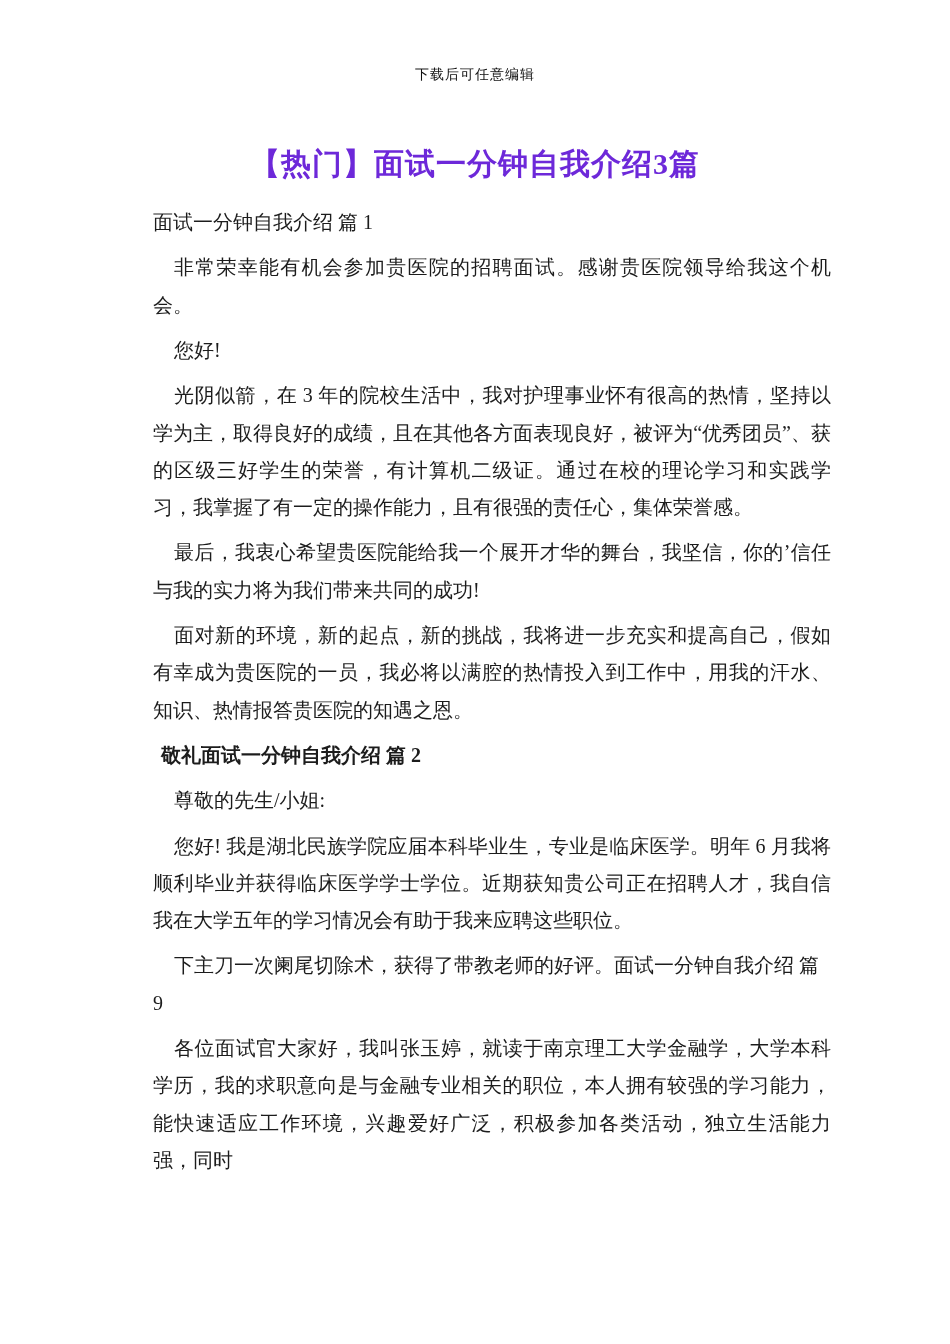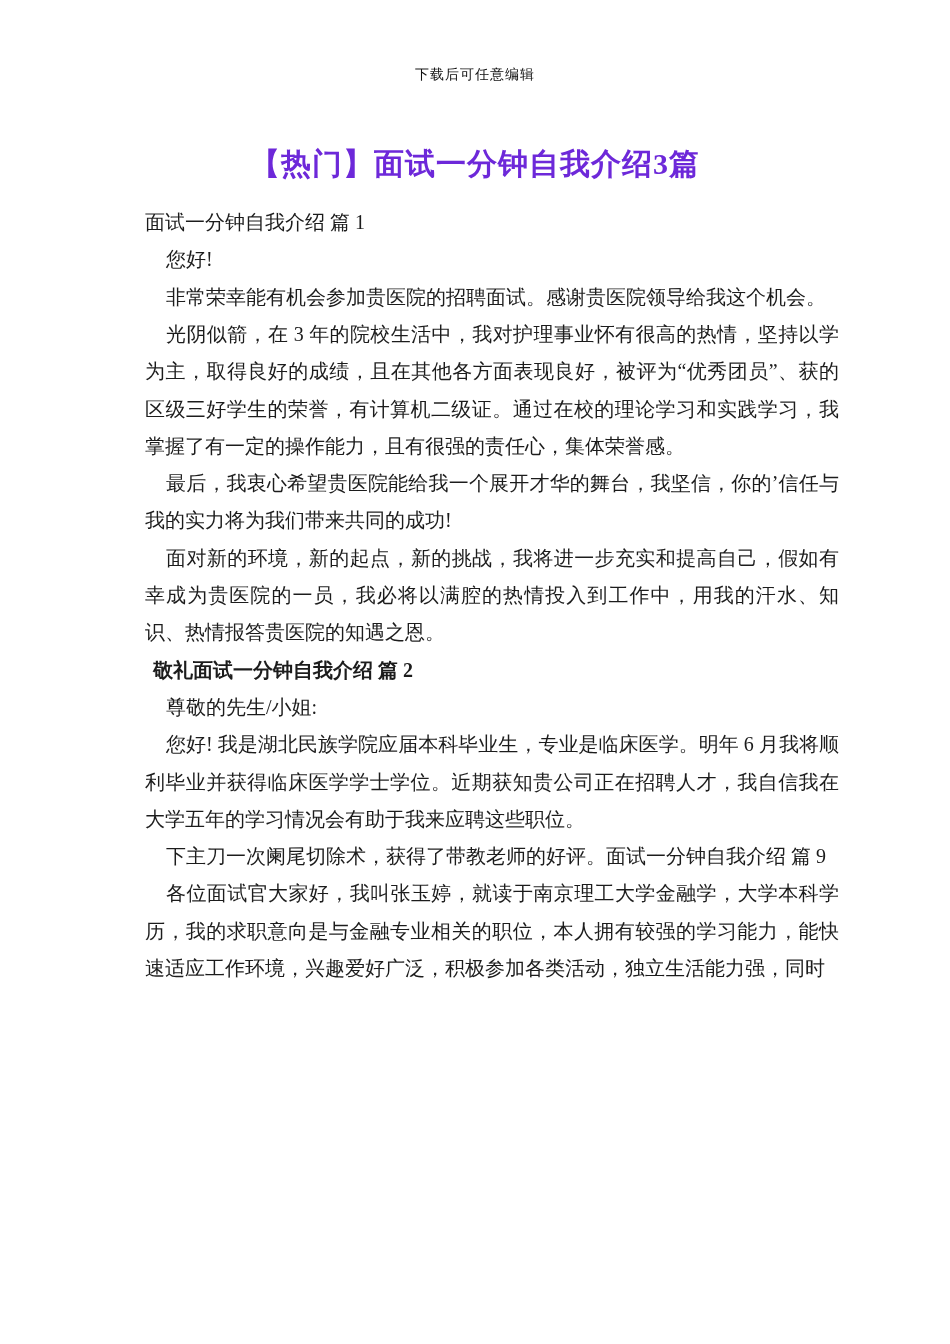--- a/index.html
+++ b/index.html
@@ -48,7 +48,7 @@
     color: #1c1c1c;
   }
   .content p {
-    margin: 0;
+    margin: 8px;
     padding: 0;
   }
   p.sec-heading {

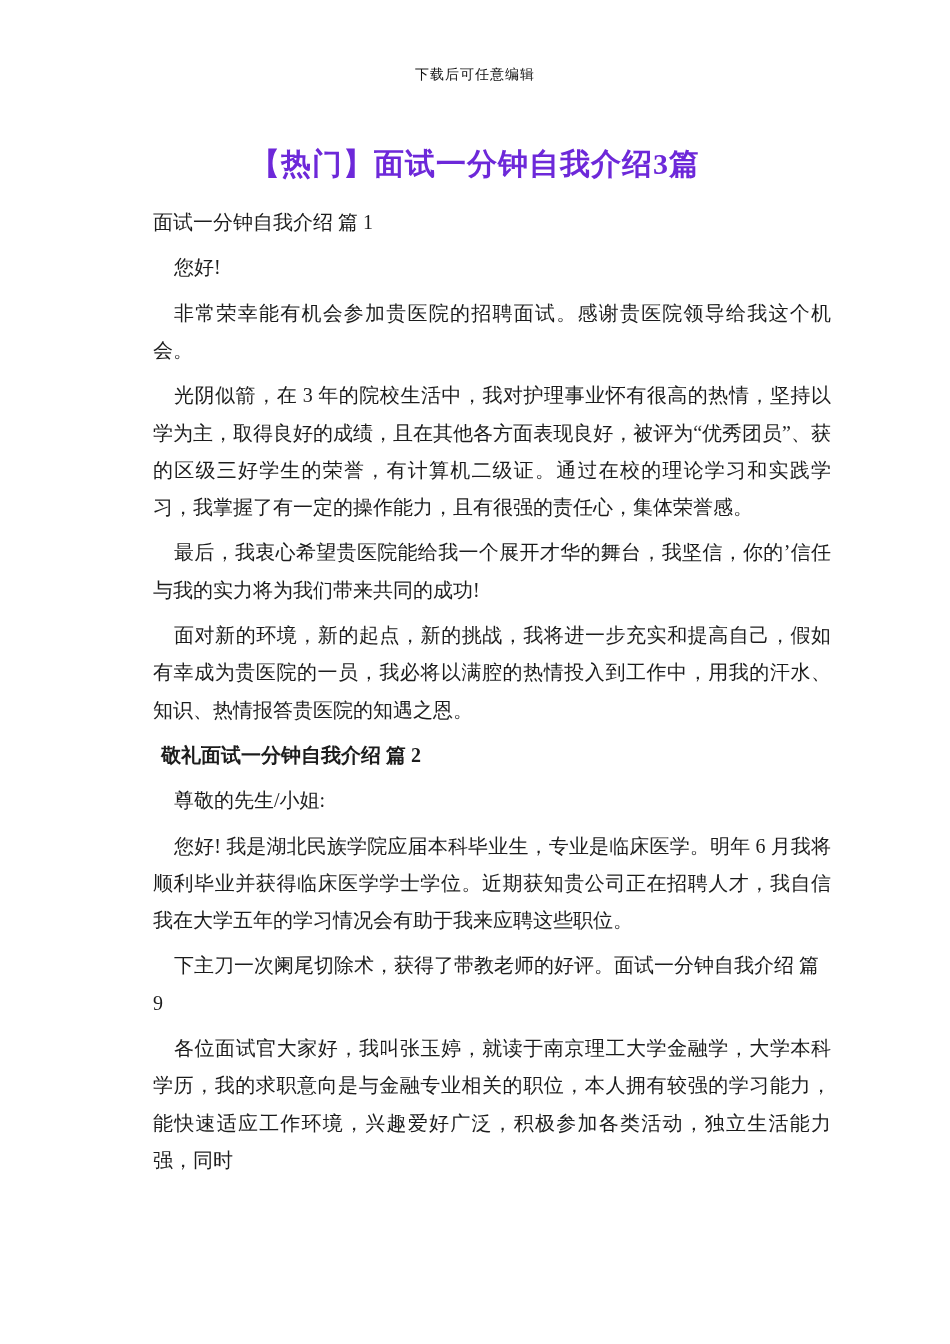--- a/index.html
+++ b/index.html
@@ -79,9 +79,9 @@
 
     <p class="sec-heading">面试一分钟自我介绍 篇 1</p>
 
+    <p class="para">非常荣幸能有机会参加贵医院的招聘面试。感谢贵医院领导给我这个机会。</p>
+
     <p class="para no-justify">您好!</p>
-
-    <p class="para">非常荣幸能有机会参加贵医院的招聘面试。感谢贵医院领导给我这个机会。</p>
 
 
     <p class="para">光阴似箭，在 3 年的院校生活中，我对护理事业怀有很高的热情，坚持以学为主，取得良好的成绩，且在其他各方面表现良好，被评为“优秀团员”、获的区级三好学生的荣誉，有计算机二级证。通过在校的理论学习和实践学习，我掌握了有一定的操作能力，且有很强的责任心，集体荣誉感。</p>

